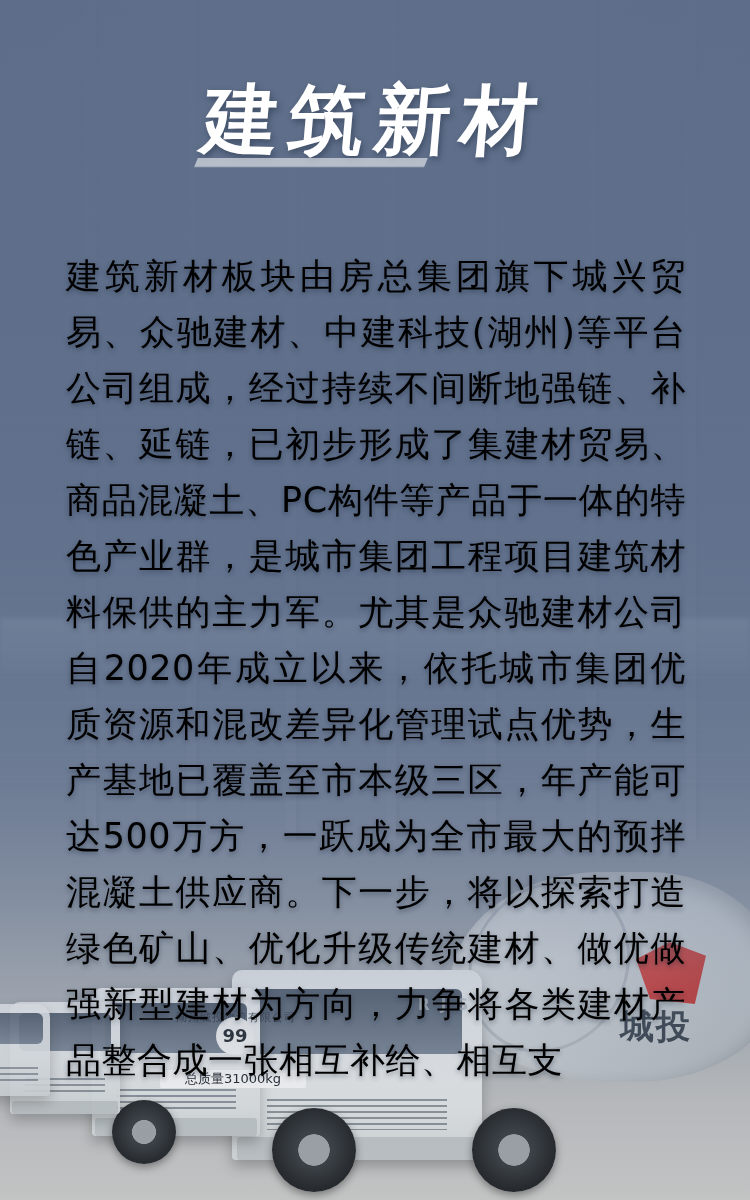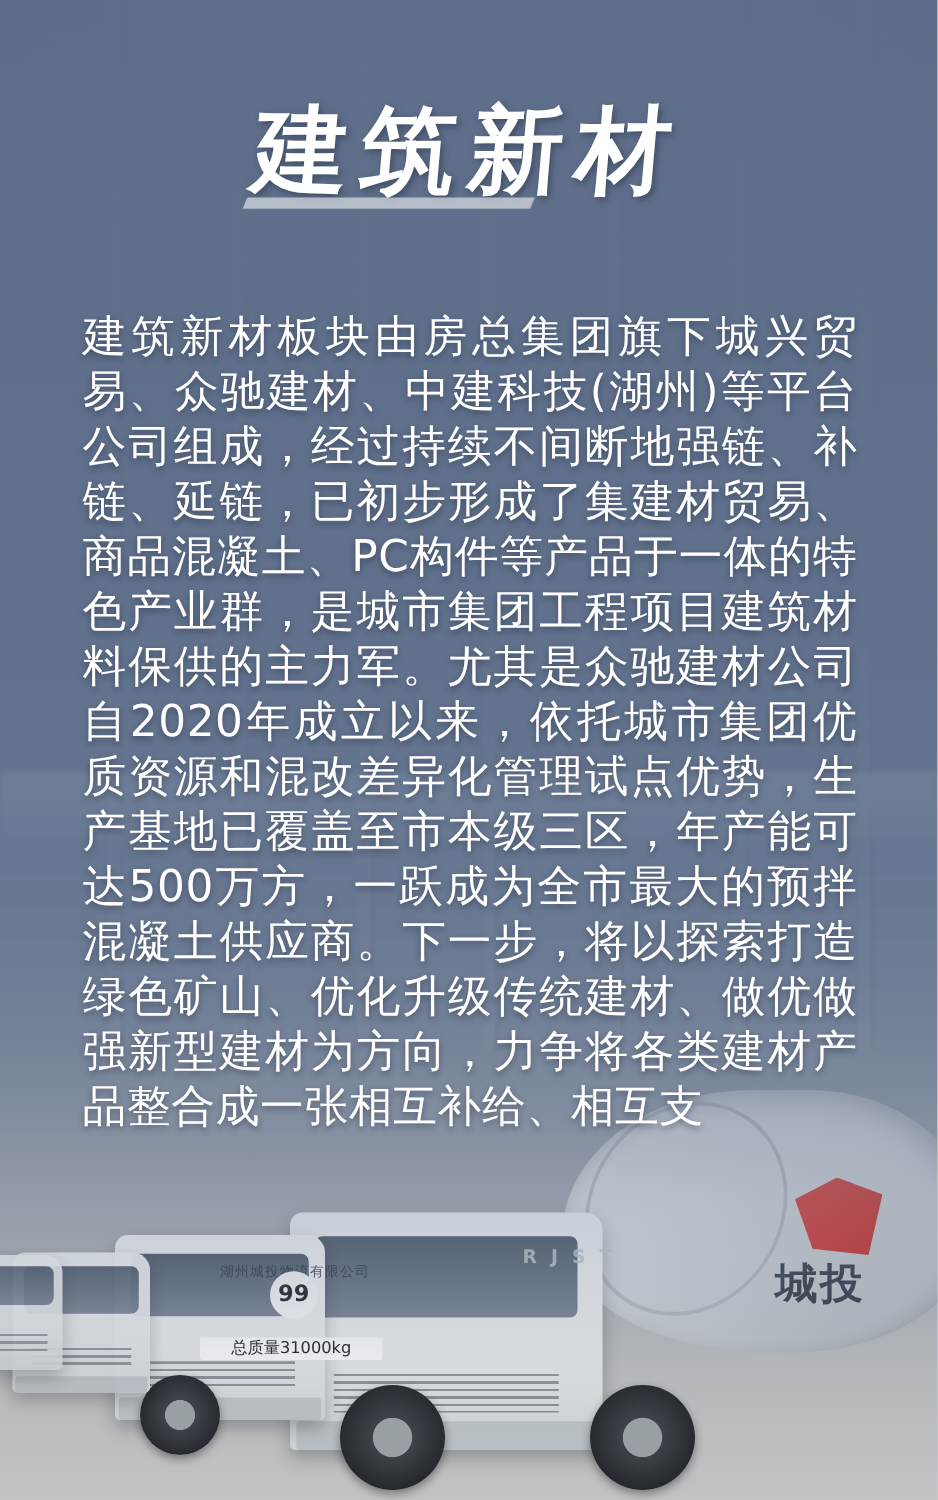--- a/index.html
+++ b/index.html
@@ -225,9 +225,9 @@
     top: 248px;
     left: 66px;
     width: 620px;
-    color: #ffffff;
+    color: #000000;
     font-size: 35px;
-    line-height: 44px;
+    line-height: 56px;
     letter-spacing: 0.5px;
     text-align: justify;
     text-shadow: 0 2px 5px rgba(20,30,48,0.45);

